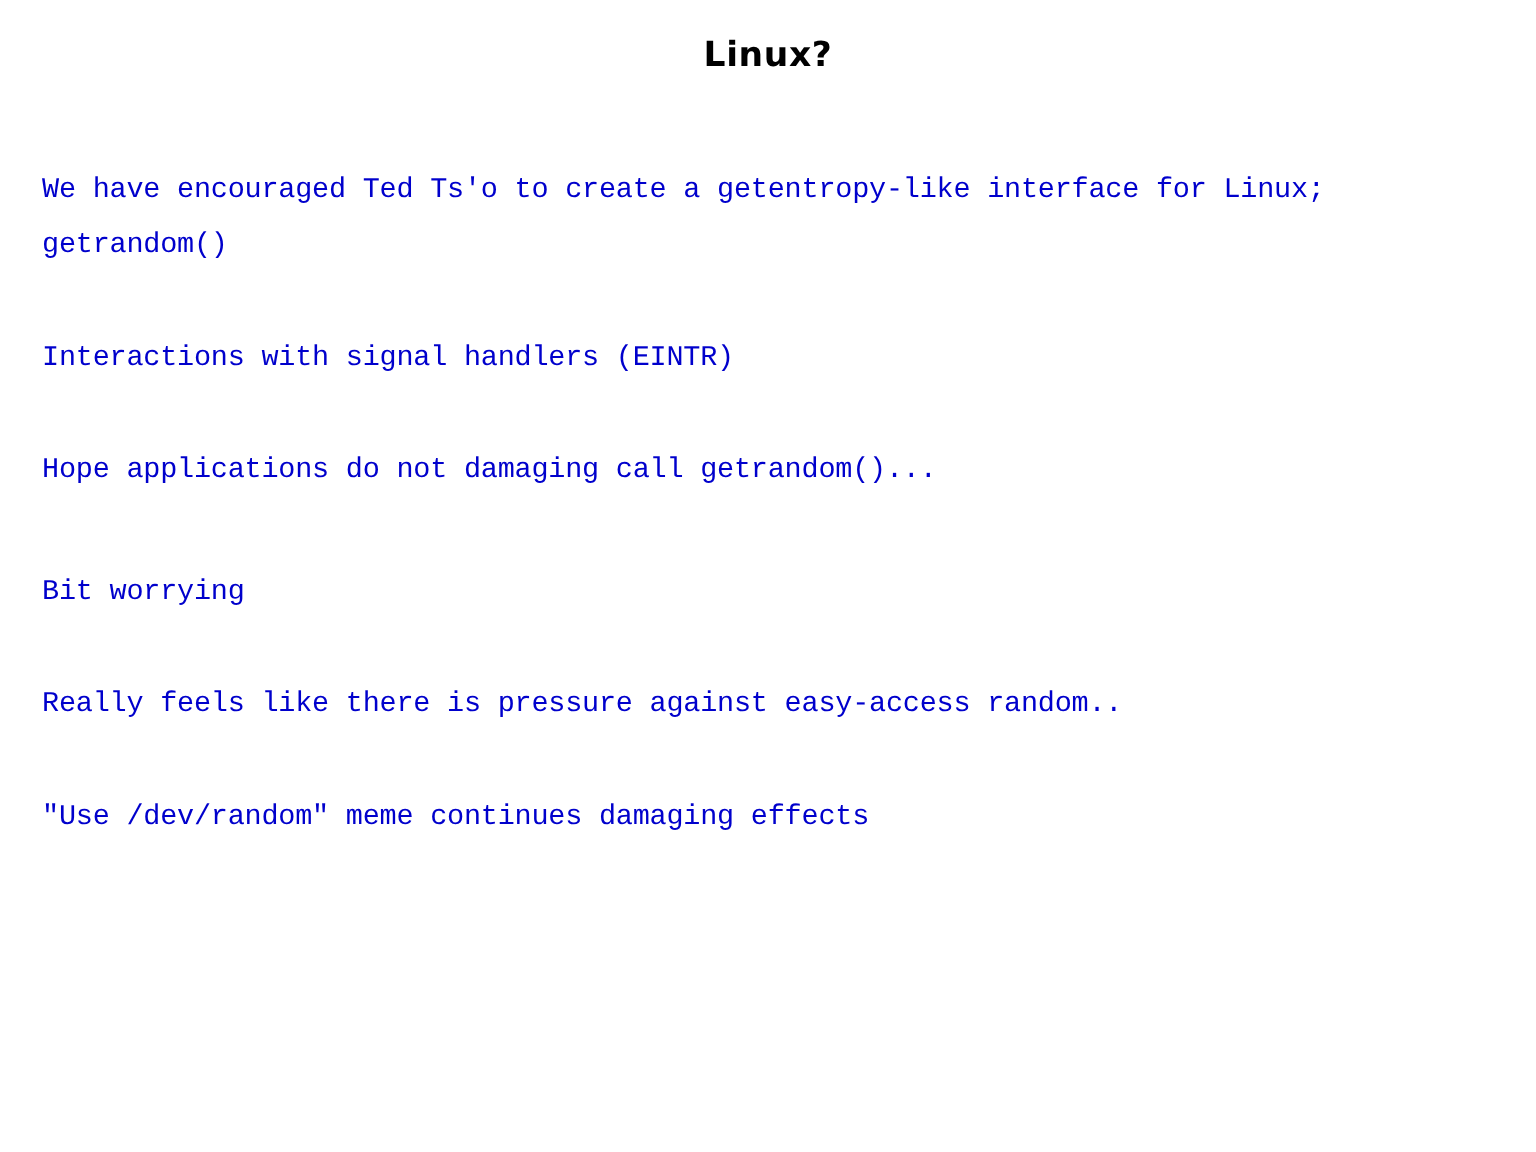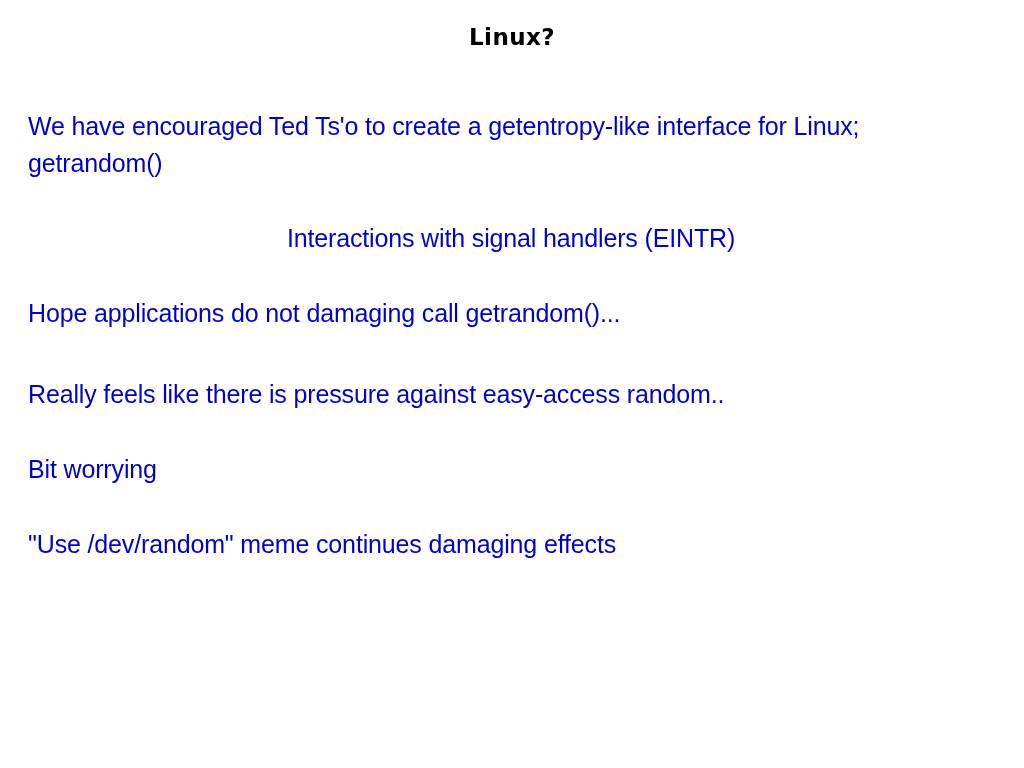--- a/index.html
+++ b/index.html
@@ -46,8 +46,8 @@
   }
 
   .para {
-    font-family: Liberation Sans, sans-serif;
-    font-size: 25px;
+    font-family: Liberation Mono, monospace;
+    font-size: 19px;
     font-weight: 400;
     color: #0000cc;
     line-height: 37px;

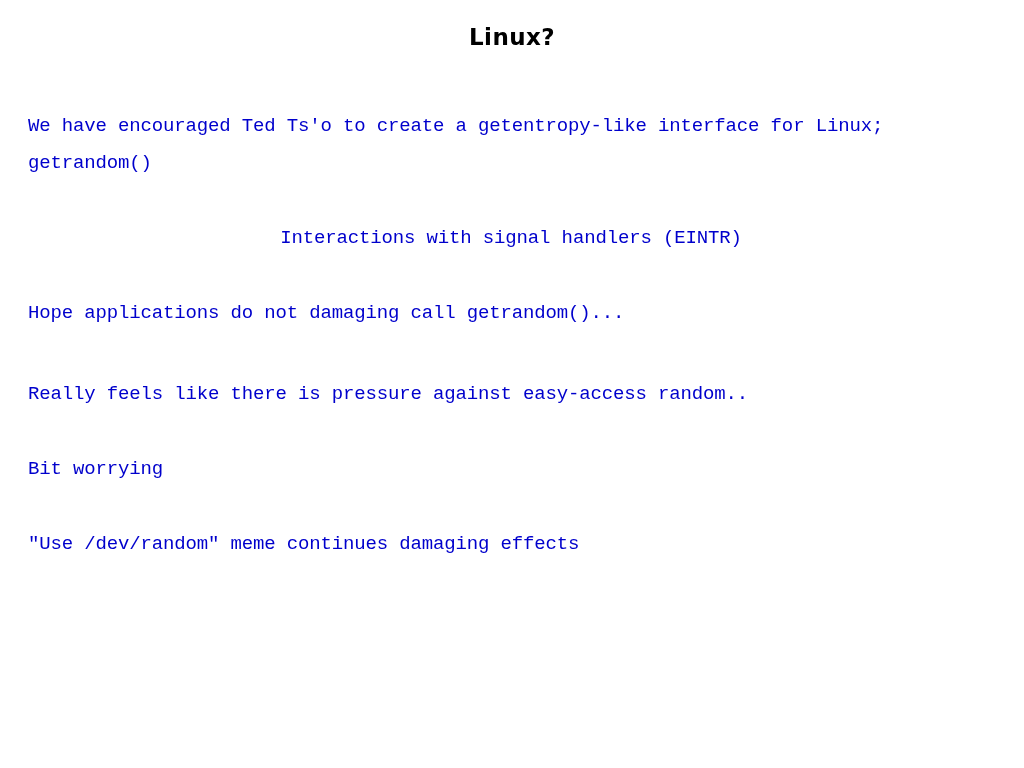--- a/index.html
+++ b/index.html
@@ -78,7 +78,7 @@
     <p class="para" style="color: rgb(0, 0, 204);">We have encouraged Ted Ts'o to create a getentropy-like interface for Linux; getrandom()</p>
 
 
-    <p class="para" style="color: rgb(0, 0, 204); text-align: center;">Interactions with signal handlers (EINTR)</p>
+    <p class="para" style="color: rgb(0, 0, 204);">Interactions with signal handlers (EINTR)</p>
 
     <p class="para" style="color: rgb(0, 0, 204);">Hope applications do not damaging call getrandom()...</p>
 

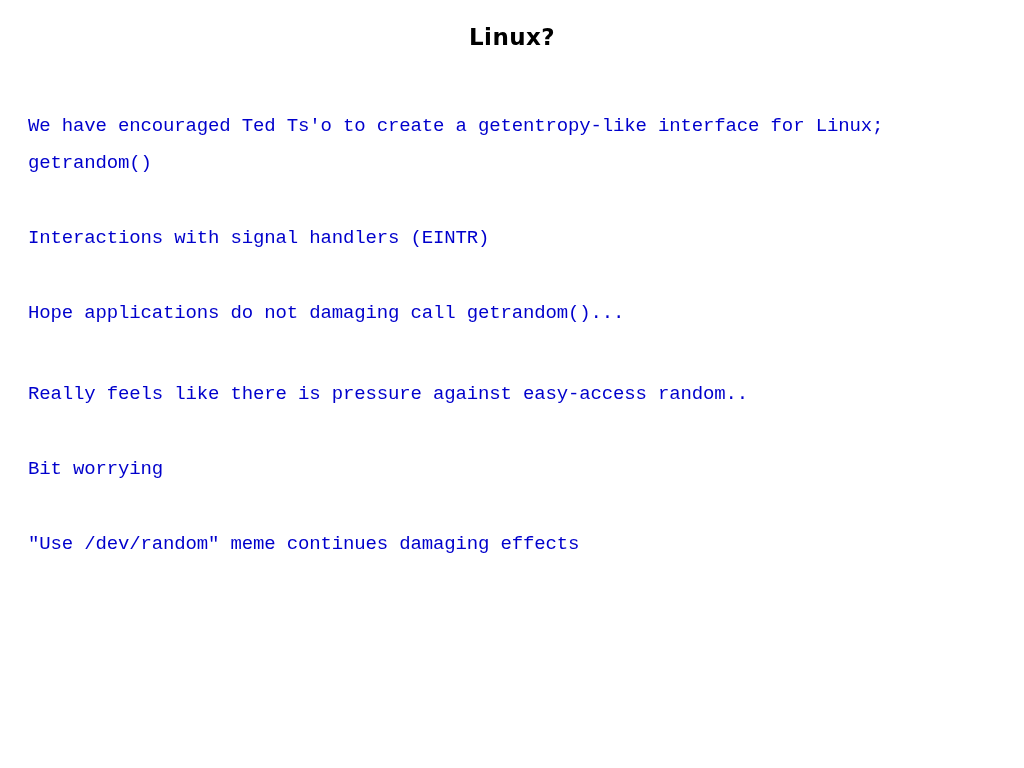--- a/index.html
+++ b/index.html
@@ -84,9 +84,9 @@
 
     <div class="group-gap"></div>
 
+    <p class="para" style="color: rgb(0, 0, 204);">Bit worrying</p>
+
     <p class="para" style="color: rgb(0, 0, 204);">Really feels like there is pressure against easy-access random..</p>
-
-    <p class="para" style="color: rgb(0, 0, 204);">Bit worrying</p>
 
     <p class="para" style="color: rgb(0, 0, 204);">"Use /dev/random" meme continues damaging effects</p>
 

